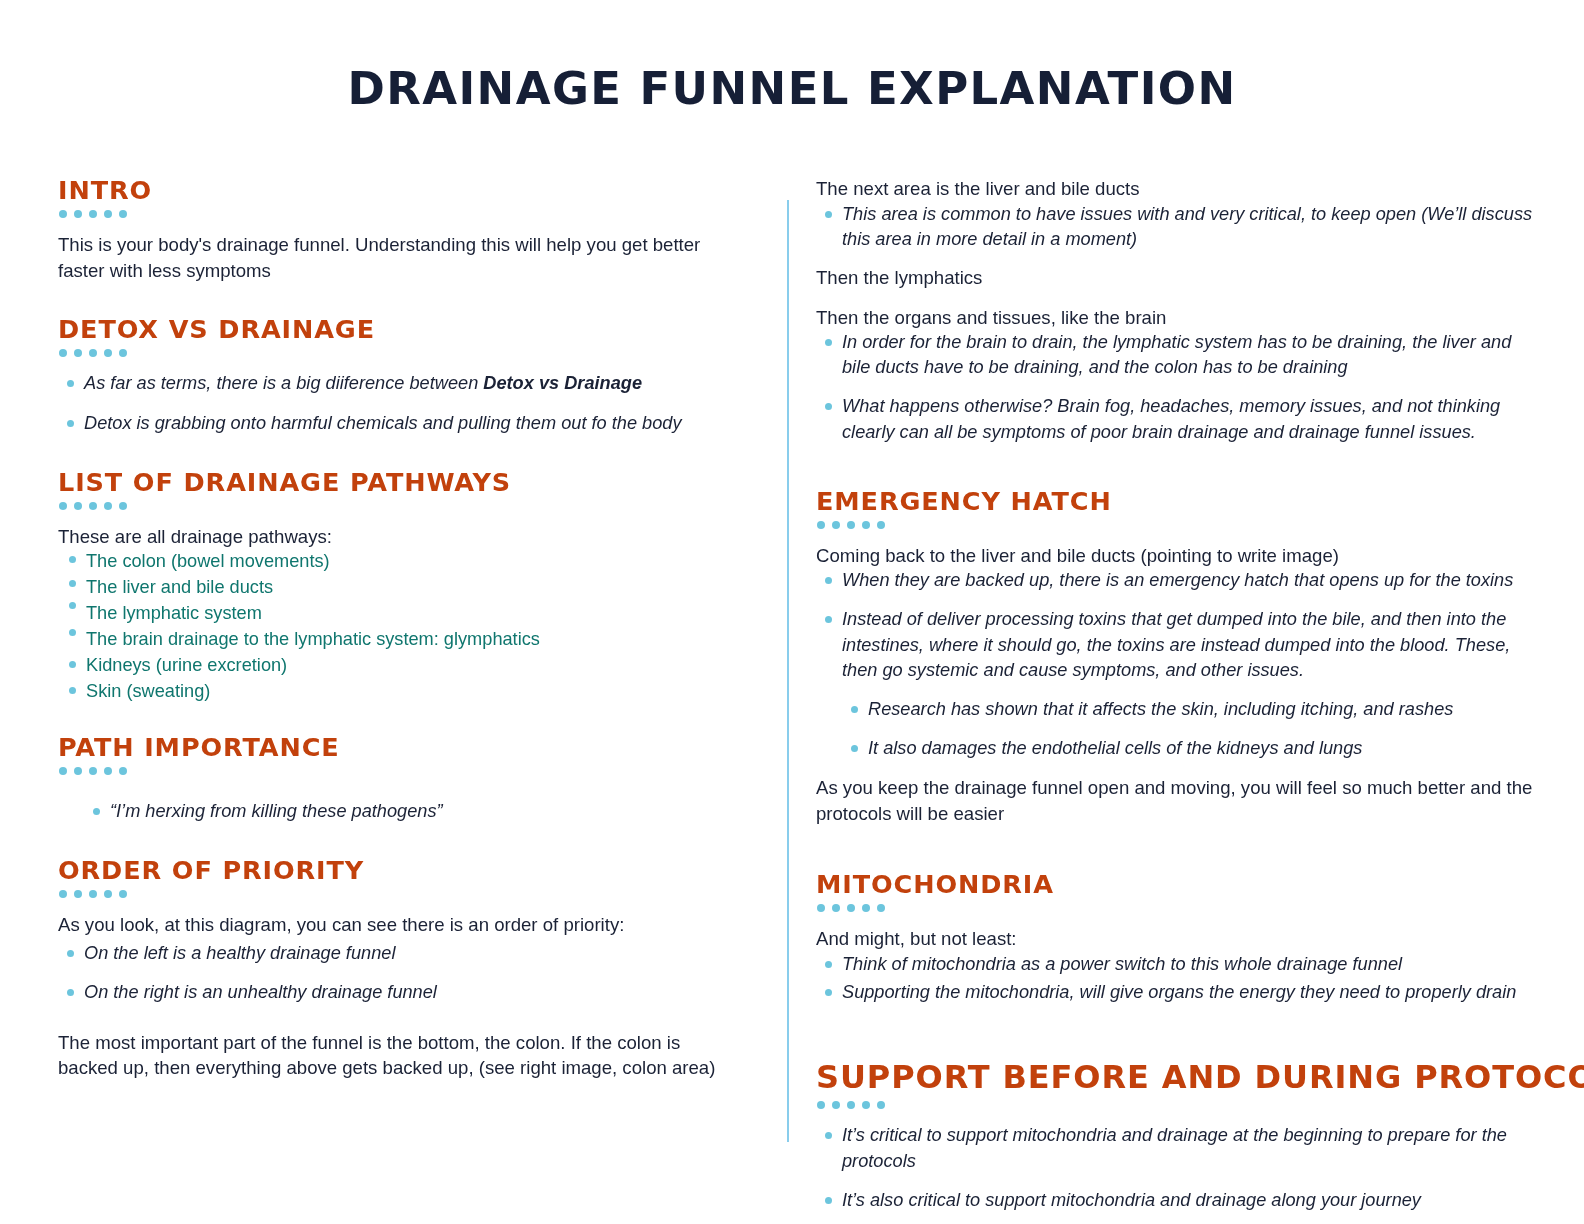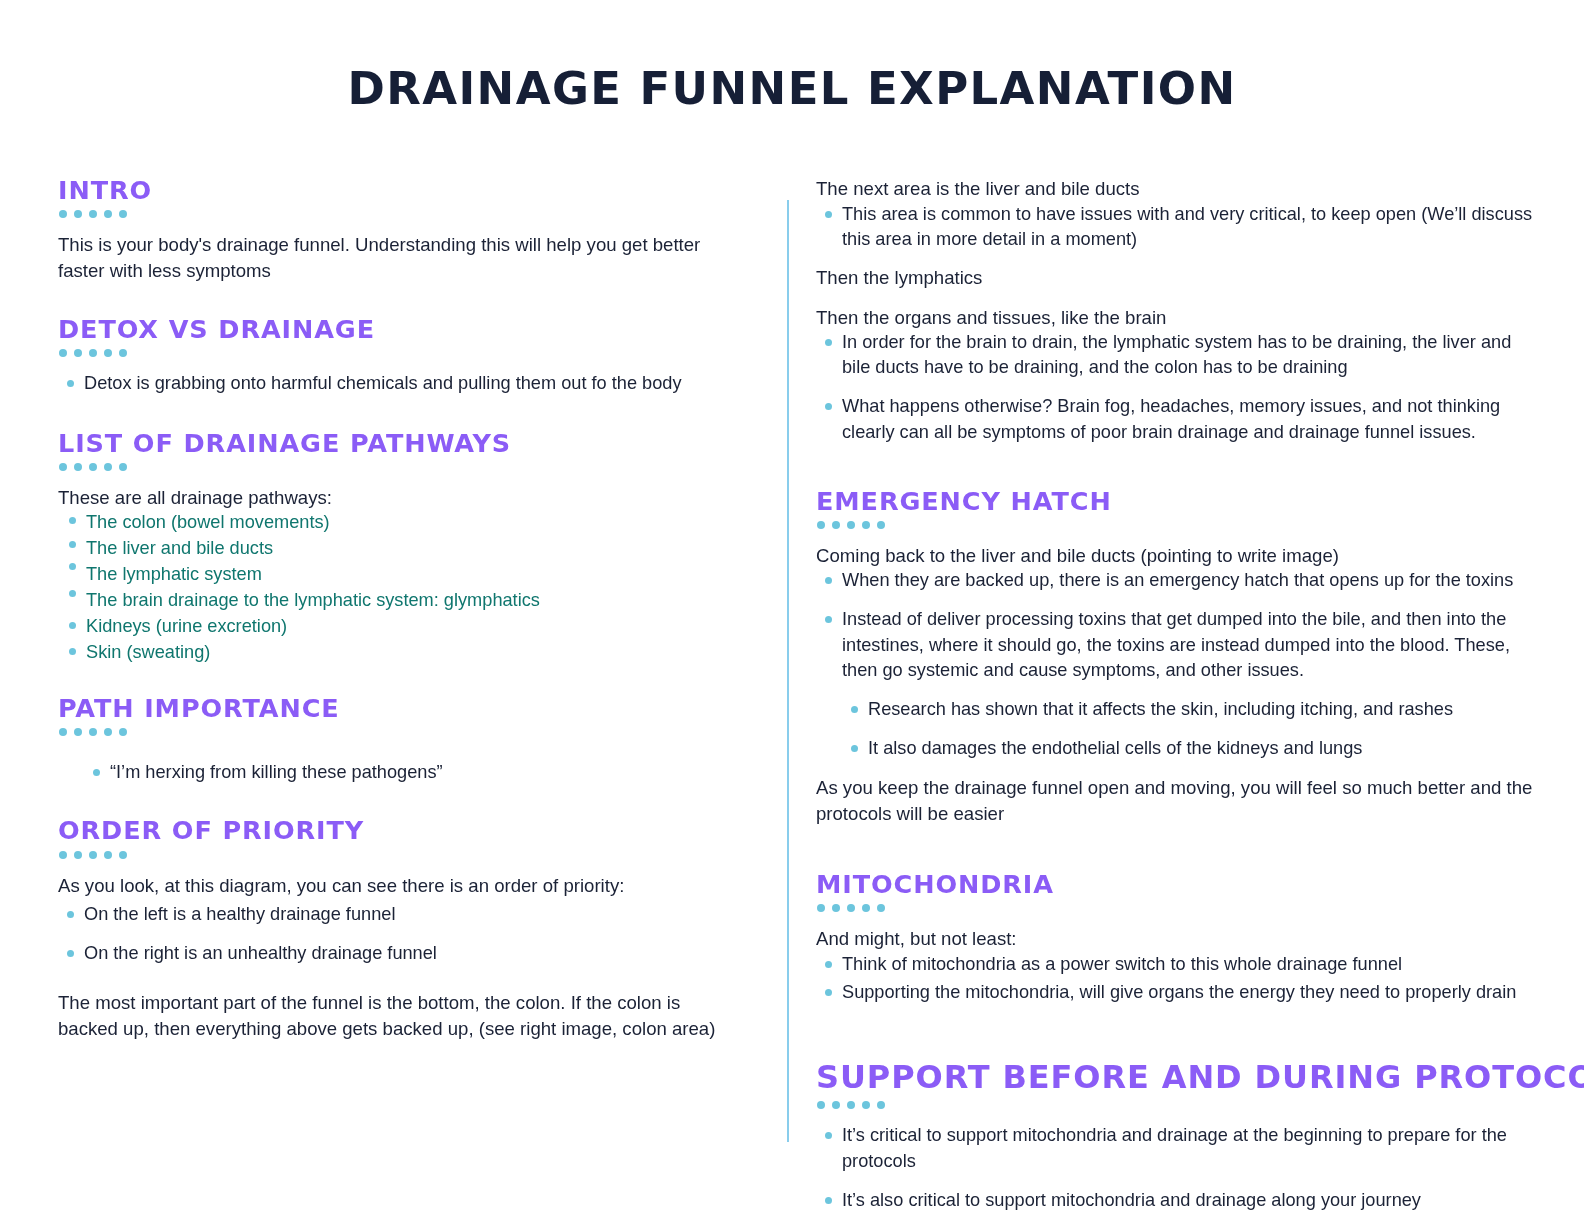--- a/index.html
+++ b/index.html
@@ -72,7 +72,7 @@
     font-weight: 800;
     font-size: 25.5px;
     letter-spacing: 0.9px;
-    color: #8b5cf6;
+    color: #c2410c;
     line-height: 1.1;
     margin: 0 0 6px 0;
     white-space: nowrap;

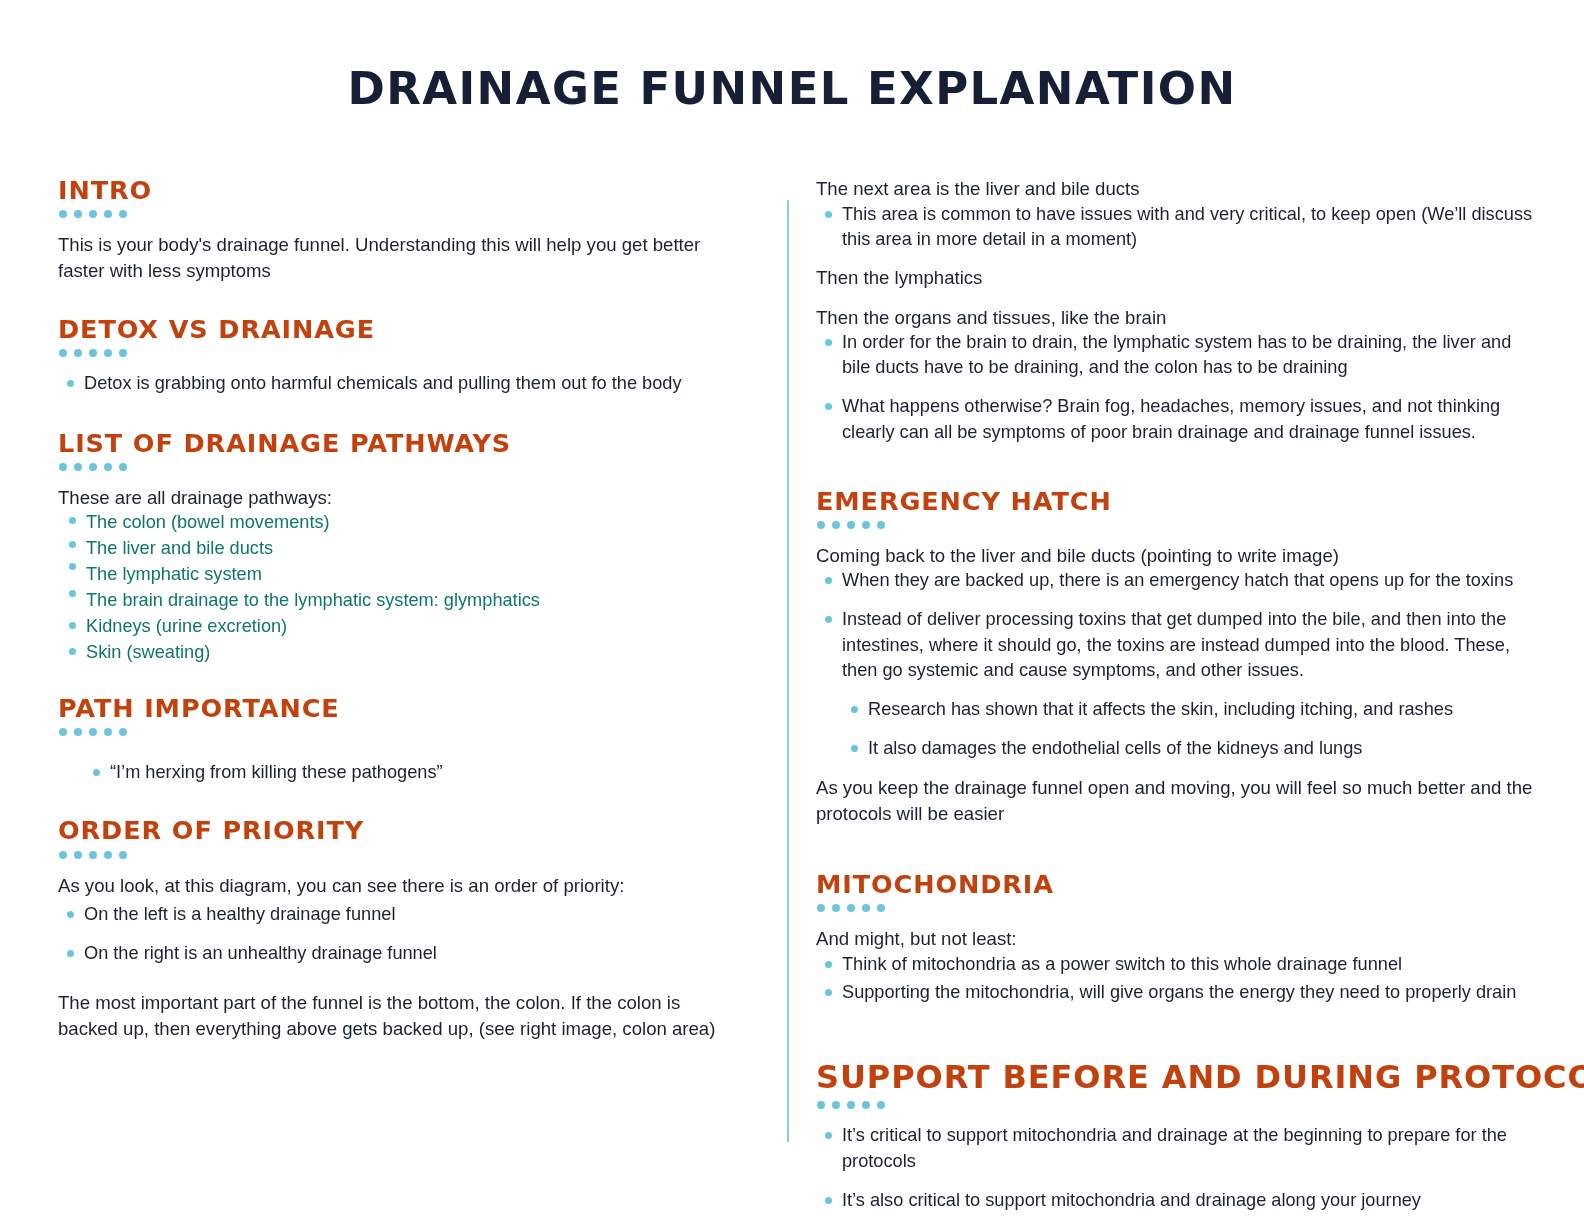--- a/index.html
+++ b/index.html
@@ -107,6 +107,7 @@
     list-style: none;
     margin: 0;
     padding: 0;
+    font-style: italic;
   }
   ul.bl > li {
     position: relative;

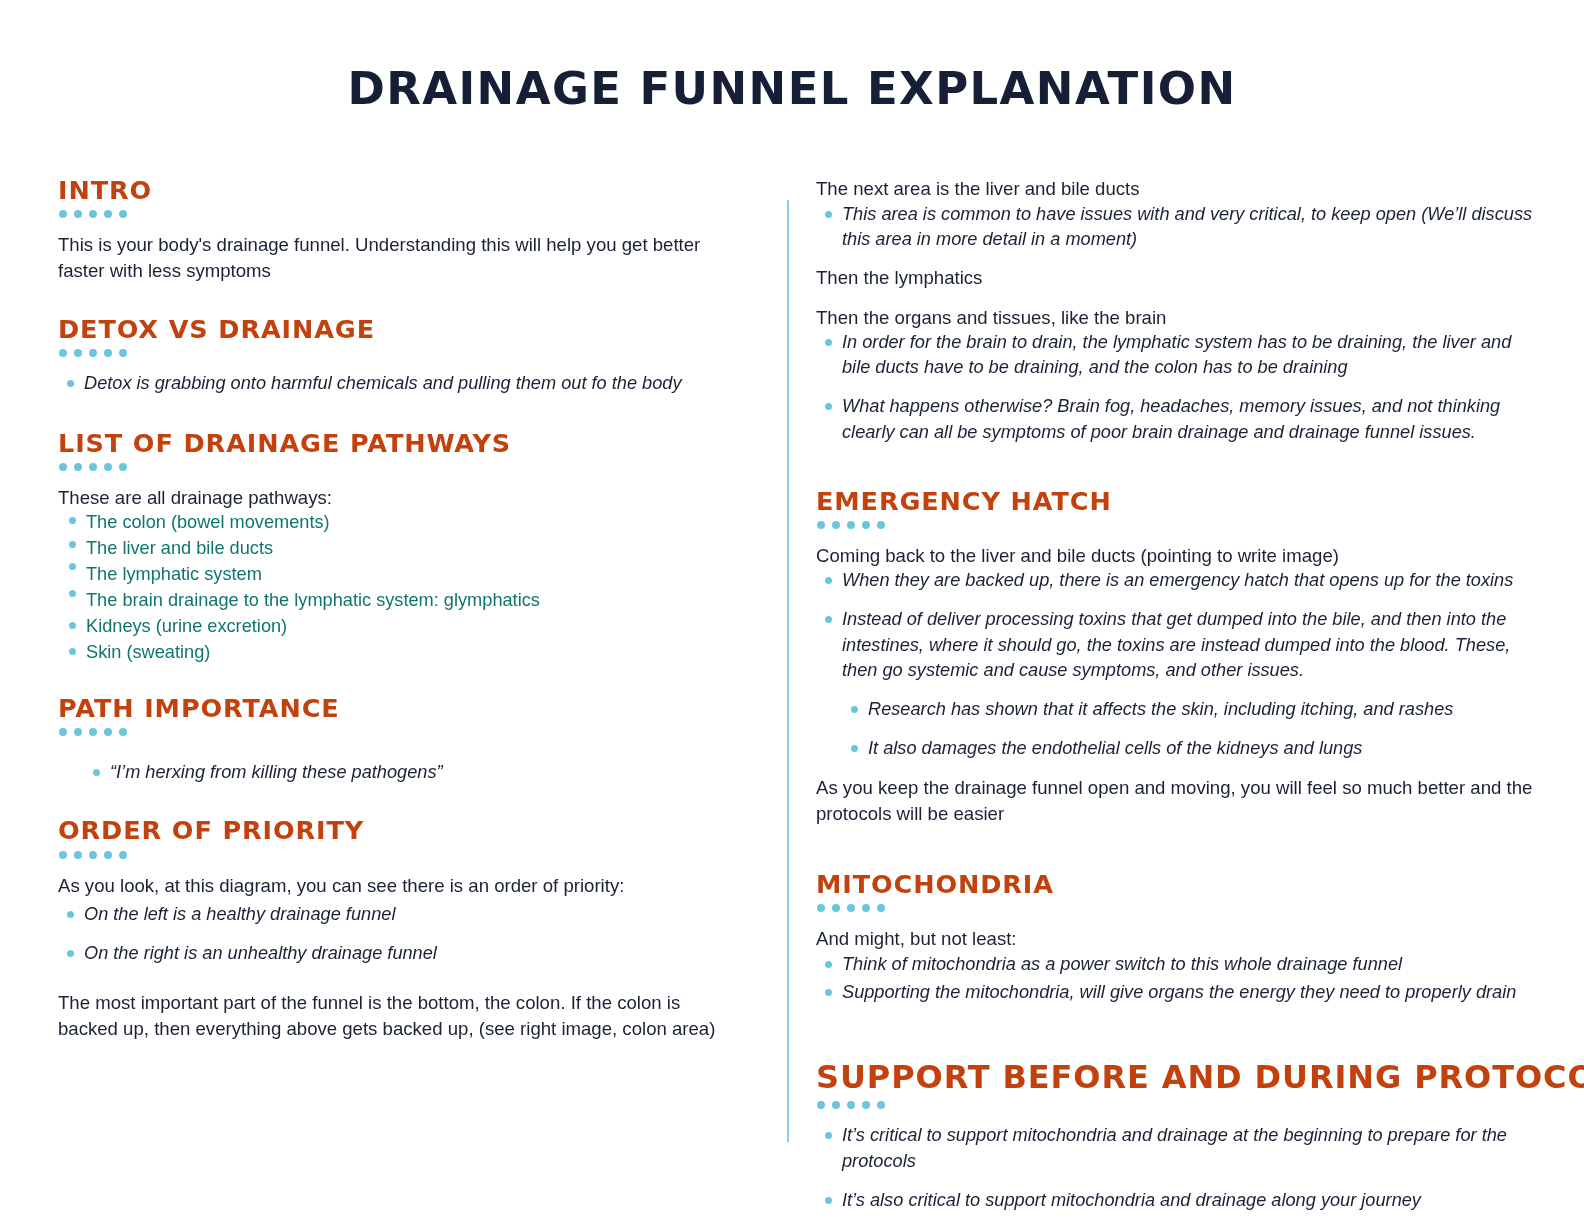--- a/index.html
+++ b/index.html
@@ -202,6 +202,7 @@
           <span></span>
         </div>
         <ul class="bl spaced">
+          <li><span>As far as terms, there is a big diiference between </span><b class="strong">Detox vs Drainage</b></li>
           <li><span>Detox is grabbing onto harmful chemicals and pulling them out fo the body</span></li>
         </ul>
       </div>

